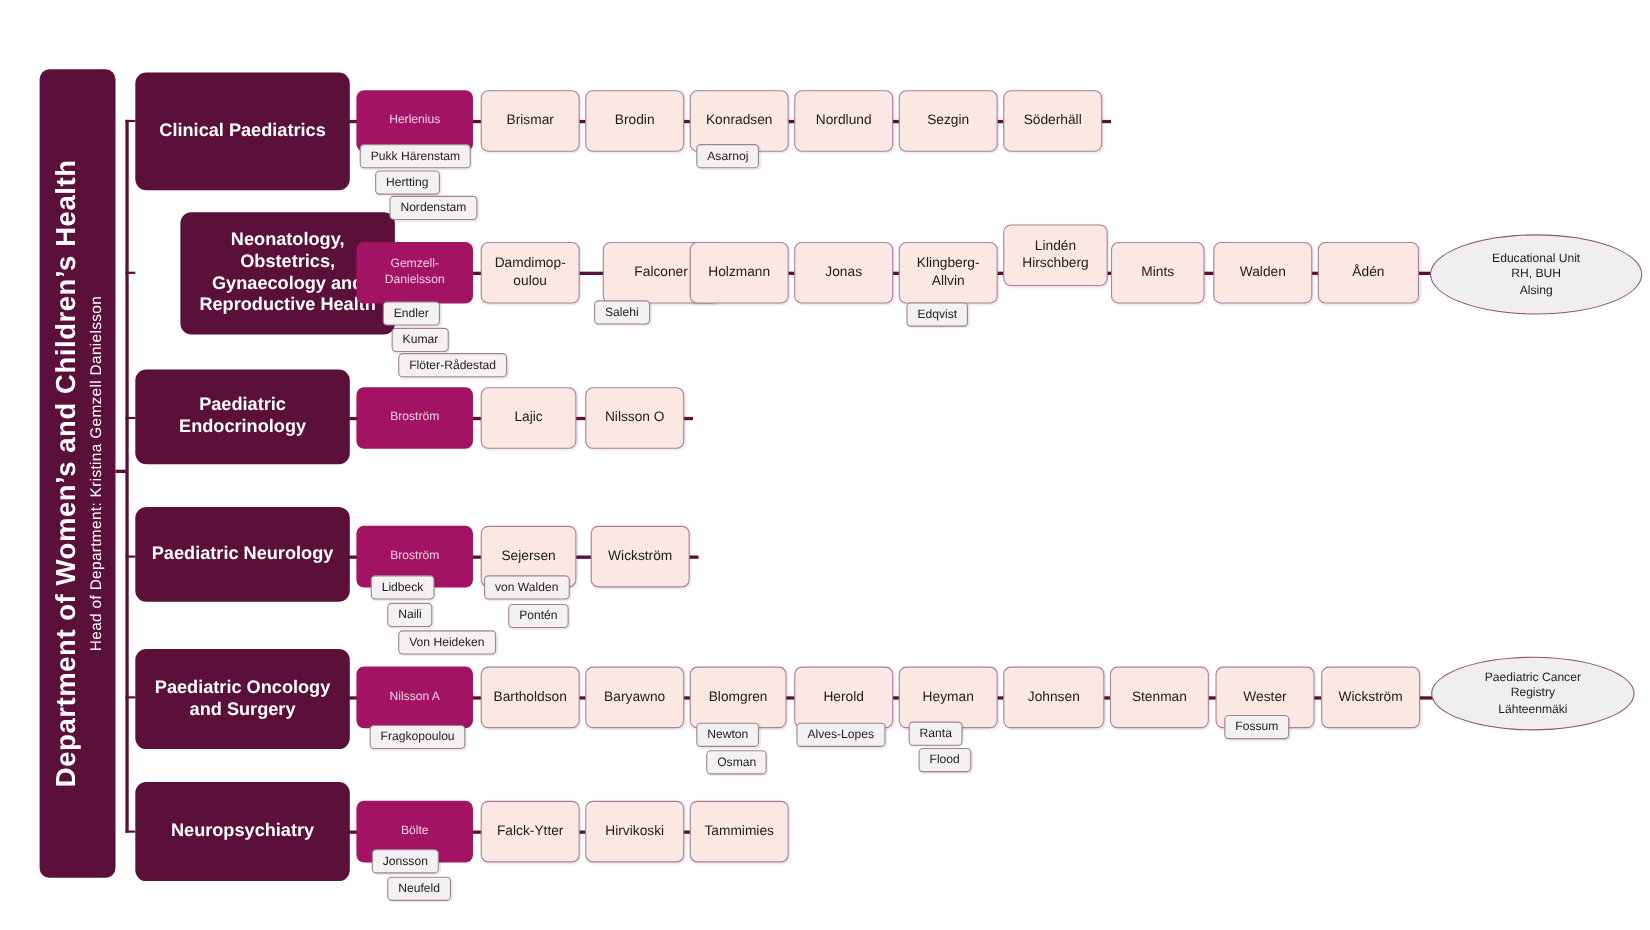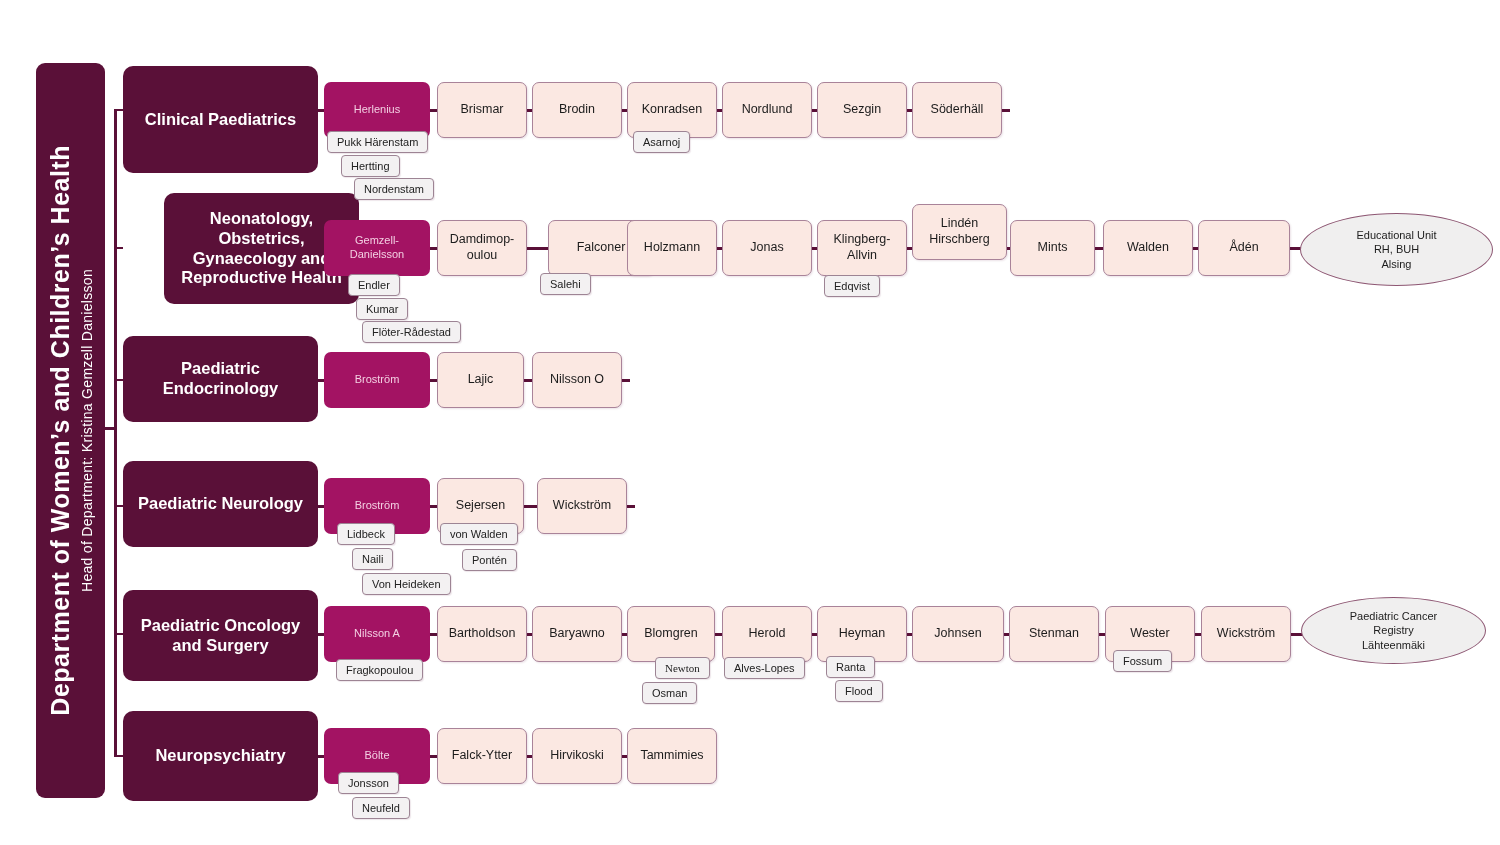--- a/index.html
+++ b/index.html
@@ -129,7 +129,7 @@
       <div class="member-box" style="left: 1105px; top: 606px; width: 90px;">Wester</div>
       <div class="member-box" style="left: 1201px; top: 606px; width: 90px;">Wickström</div>
       <div class="sub-box" style="left: 336px; top: 659px;">Fragkopoulou</div>
-      <div class="sub-box" style="left: 655px; top: 657px; font-family: Liberation Serif, serif;">Newton</div>
+      <div class="sub-box" style="left: 633px; top: 657px;">Newton</div>
       <div class="sub-box" style="left: 642px; top: 682px;">Osman</div>
       <div class="sub-box" style="left: 724px; top: 657px;">Alves-Lopes</div>
       <div class="sub-box" style="left: 826px; top: 656px;">Ranta</div>

